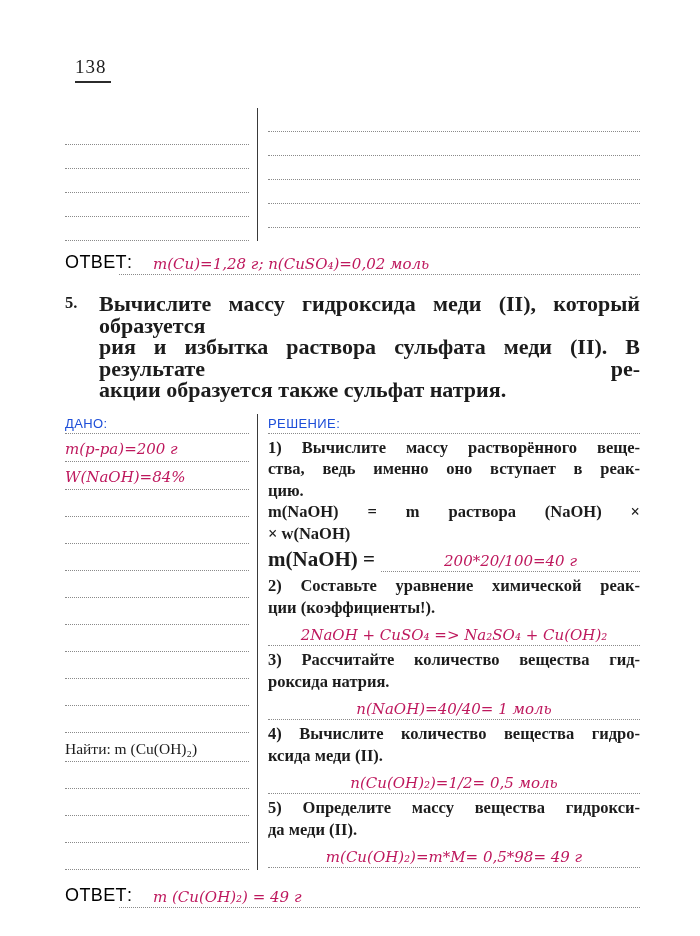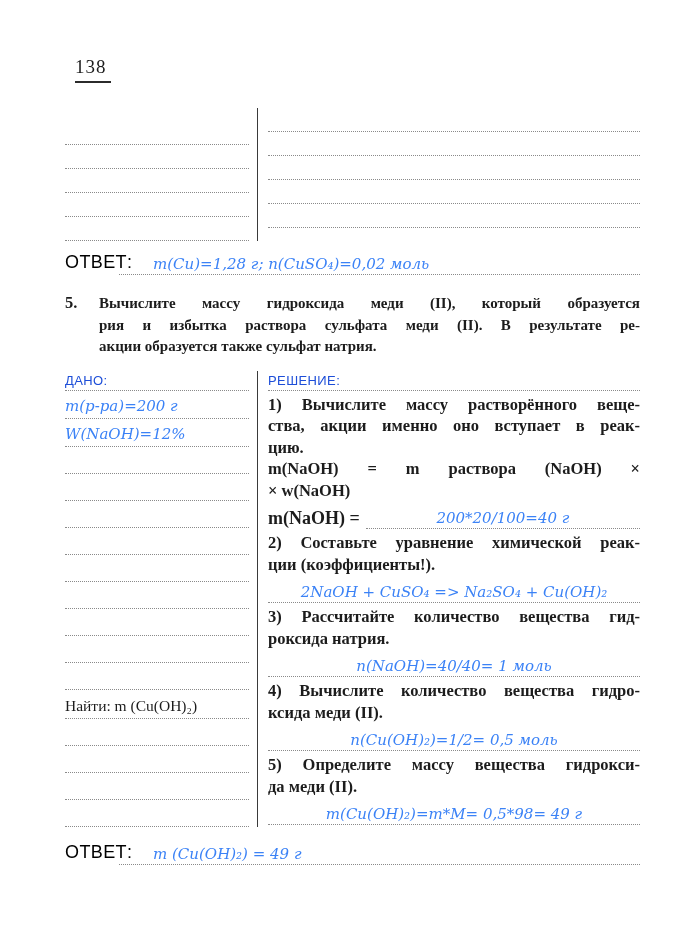--- a/index.html
+++ b/index.html
@@ -39,7 +39,7 @@
   .answer-fill { flex:1; border-bottom:1px dotted #8a8a8a; padding:0 0 1px 34px; }
   .hand {
     font-family:"DejaVu Serif", serif;
-    font-style:italic; font-size:15px; color:#3b82f6;
+    font-style:italic; font-size:15px; color:#be185d;
   }
 
   .problem { display:flex; margin-top:18px; }

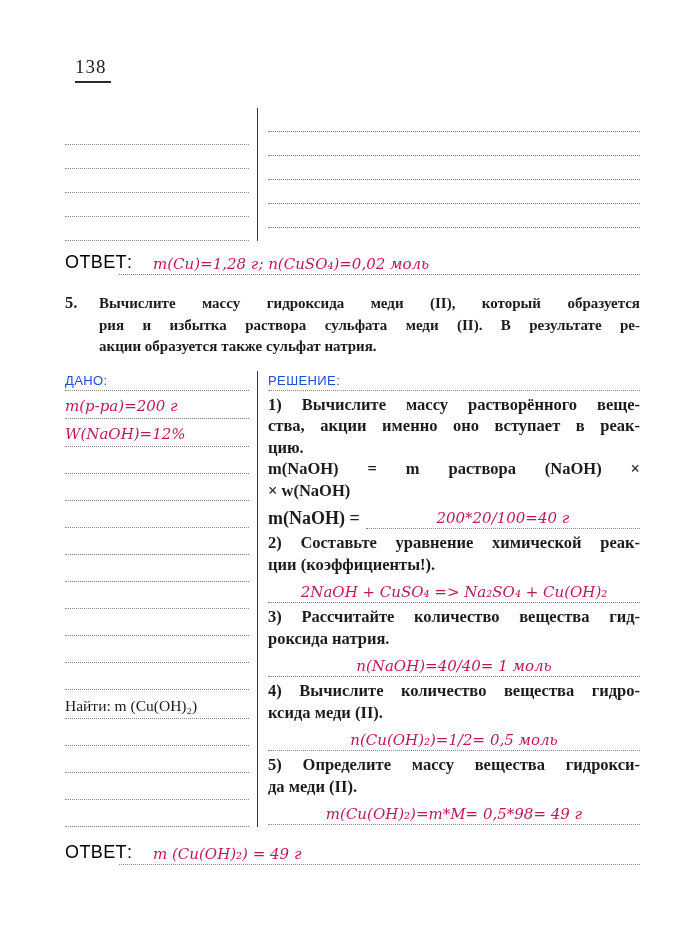--- a/index.html
+++ b/index.html
@@ -44,7 +44,7 @@
 
   .problem { display:flex; margin-top:18px; }
   .problem-number { width:34px; font-weight:bold; font-size:16.5px; flex:none; }
-  .problem-text { flex:1; font-weight:bold; font-size:15px; line-height:21.5px; }
+  .problem-text { flex:1; font-weight:bold; font-size:22px; line-height:21.5px; }
   .jline { text-align:justify; text-align-last:justify; }
 
   .work { margin-top:13px; }

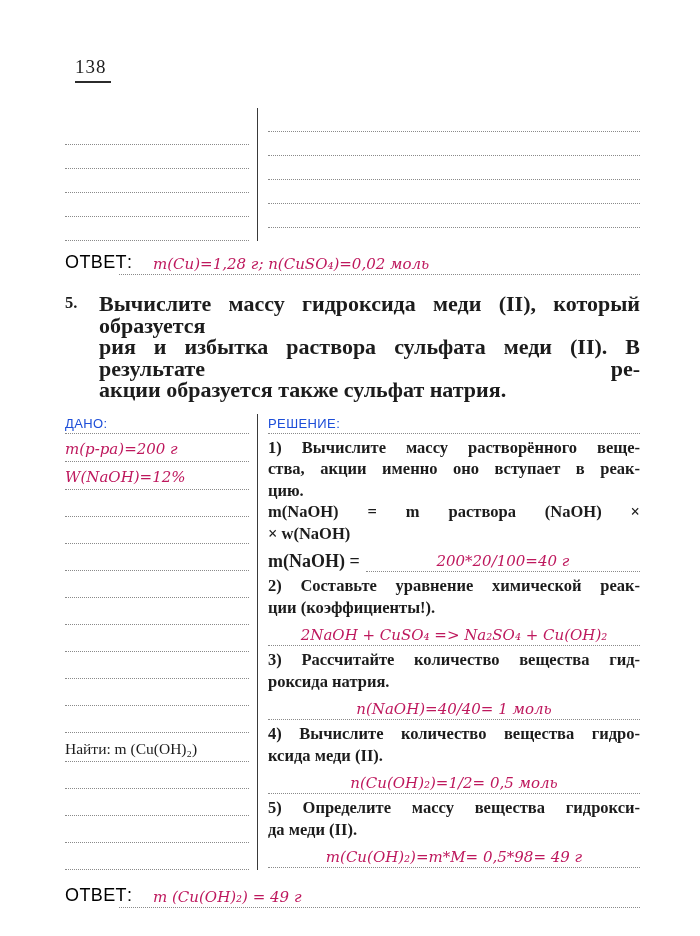--- a/index.html
+++ b/index.html
@@ -117,7 +117,7 @@
         <span class="hand">m(р-ра)=200 г</span>
       </div>
       <div class="entry-row">
-        <span class="hand">W(NaOH)=12%</span>
+        <span class="hand">W(NaOH)=84%</span>
       </div>
       <div class="empty-row"></div>
       <div class="empty-row"></div>

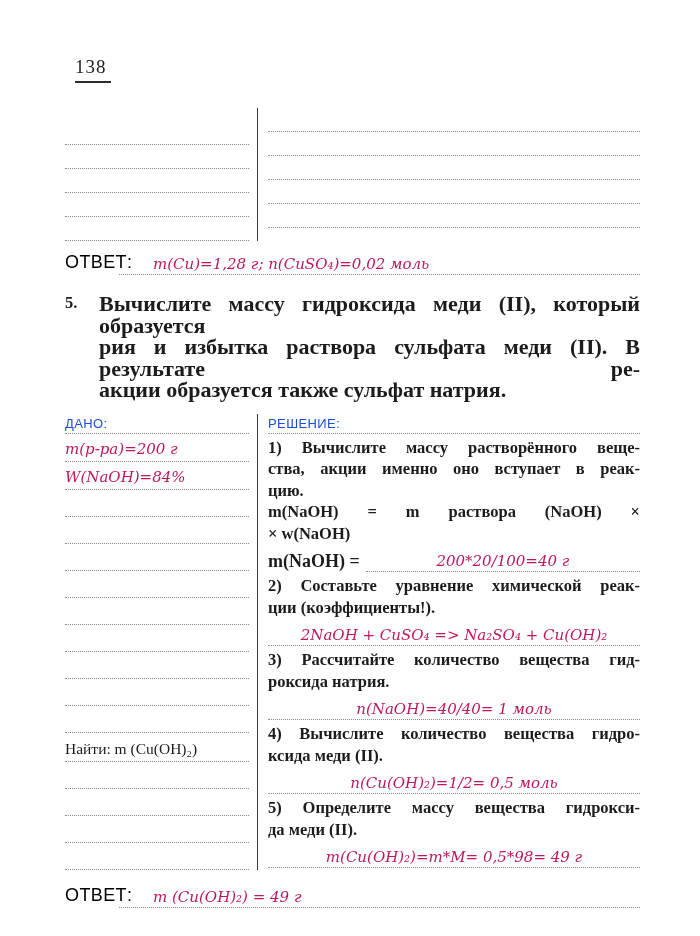--- a/index.html
+++ b/index.html
@@ -144,7 +144,7 @@
 
       <div class="step">
         <div class="jline">1) Вычислите массу растворённого веще-</div>
-        <div class="jline">ства, акции именно оно вступает в реак-</div>
+        <div class="jline">ства, ведь именно оно вступает в реак-</div>
         <div>цию.</div>
       </div>
 

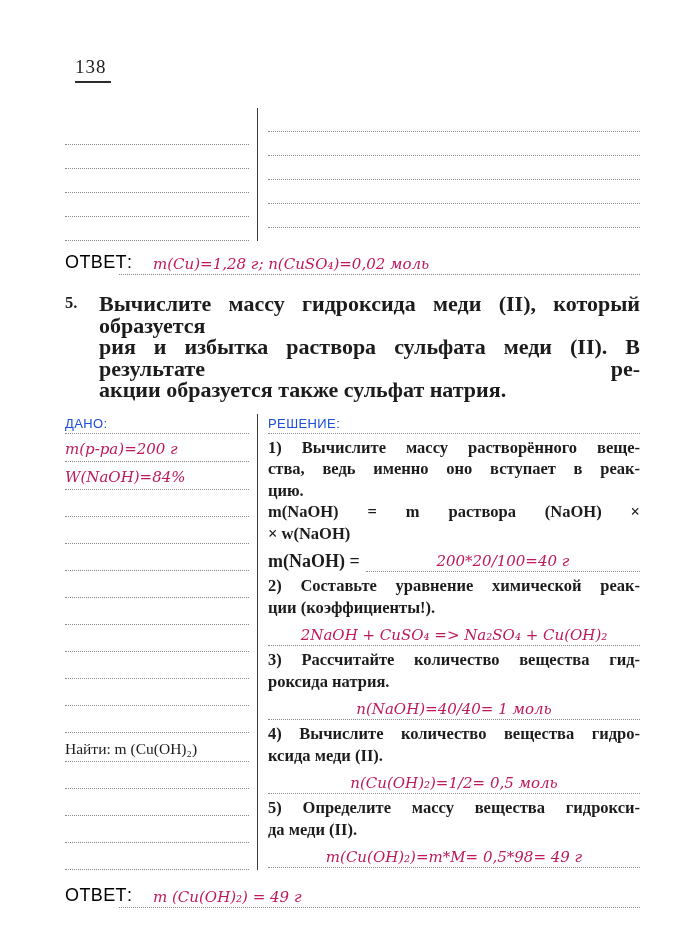--- a/index.html
+++ b/index.html
@@ -63,7 +63,7 @@
   .step { font-weight:bold; font-size:16.5px; line-height:21.5px; margin-top:3px; }
   .formula { font-weight:bold; font-size:16.5px; line-height:21.5px; }
   .calc-row { display:flex; align-items:flex-end; height:28px; margin-bottom:2px; }
-  .calc-label { font-weight:bold; font-size:18px; flex:none; padding-right:6px; }
+  .calc-label { font-weight:bold; font-size:21px; flex:none; padding-right:6px; }
   .calc-fill { flex:1; border-bottom:1px dotted #8a8a8a; text-align:center; padding-bottom:1px; }
 </style>
 </head>

